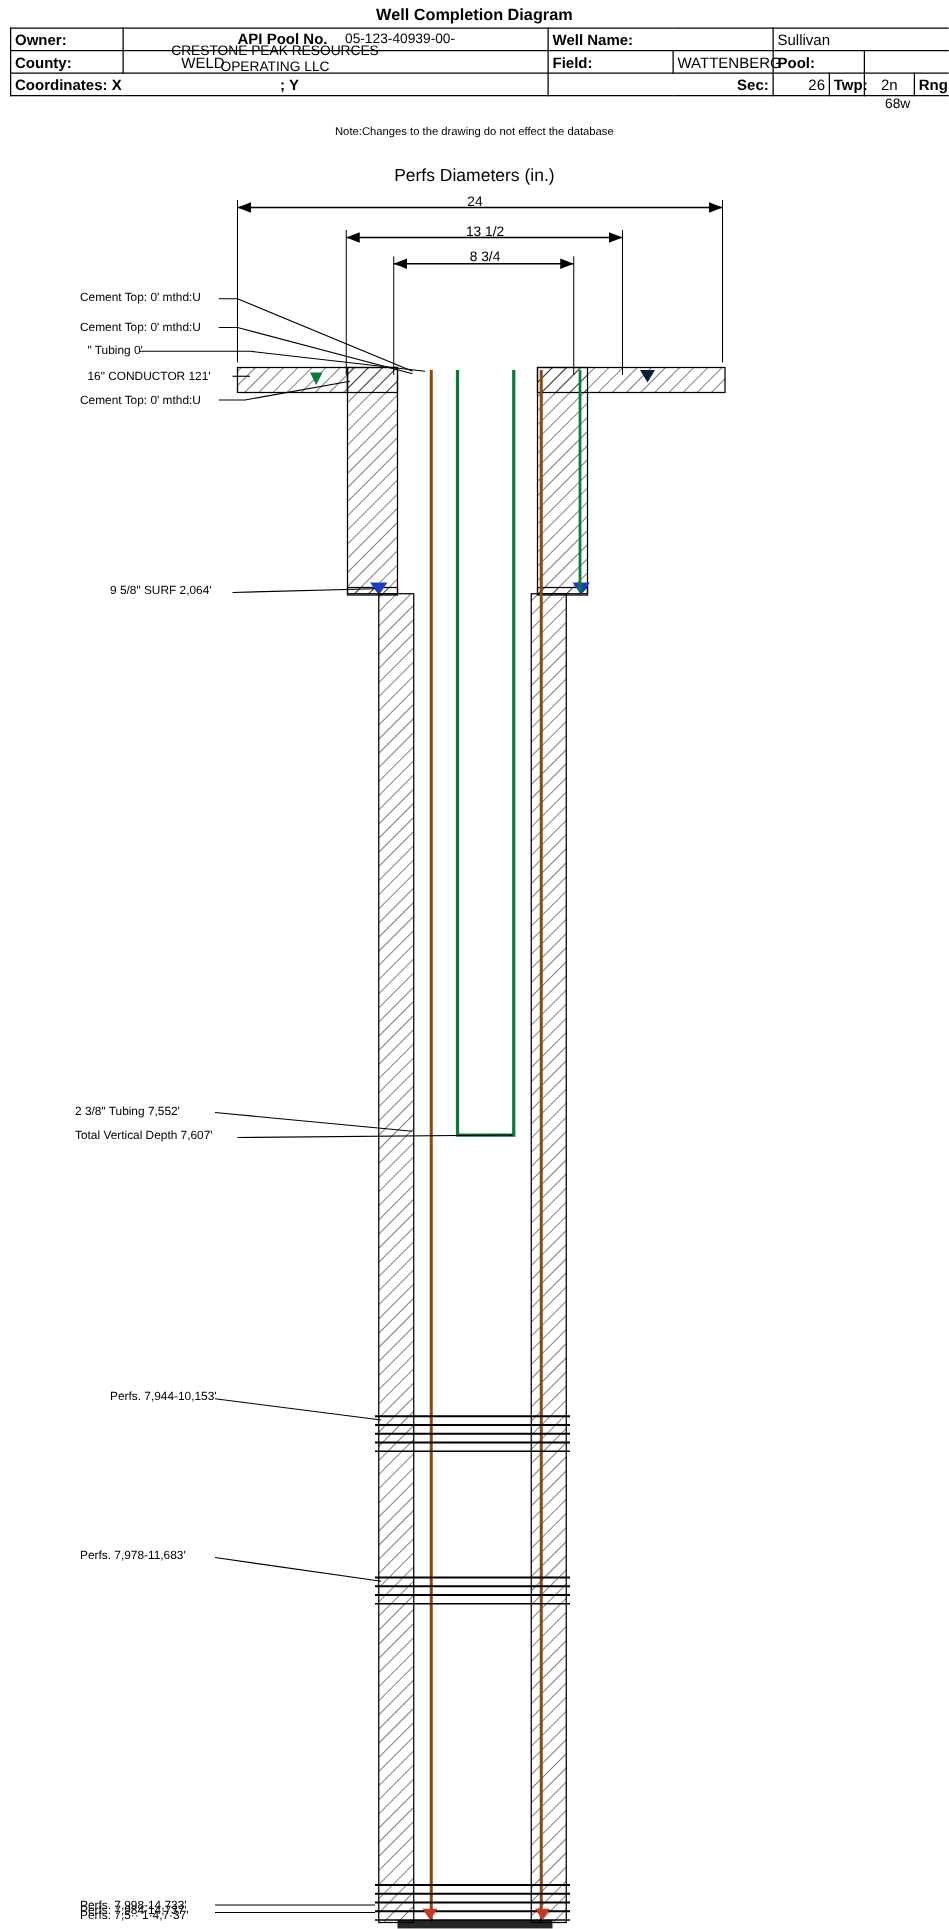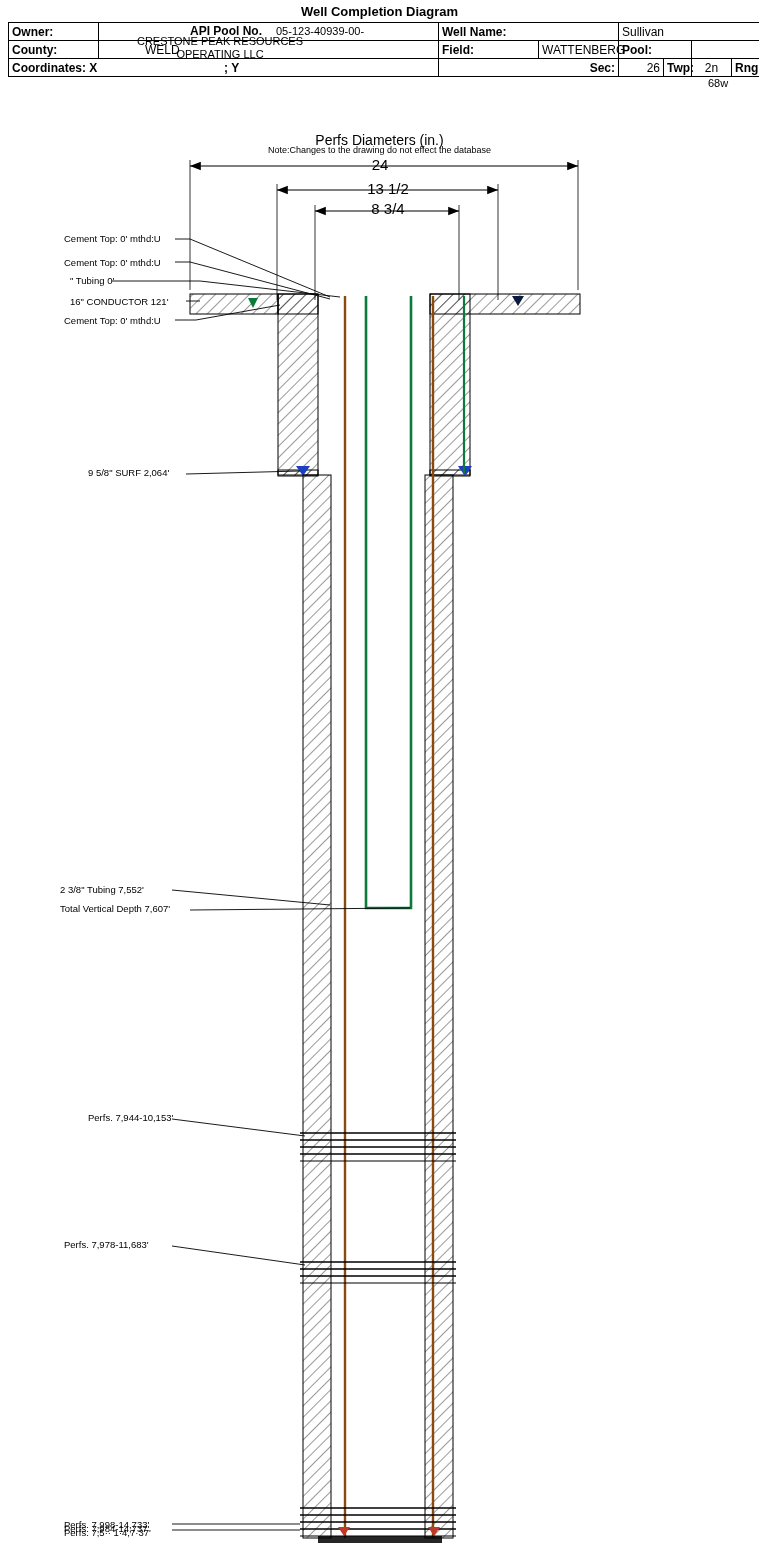--- a/index.html
+++ b/index.html
@@ -74,7 +74,6 @@
     width: 743px;
     text-align: center;
     font-size: 9px;
-    margin-top: 45px;
   }
 
   

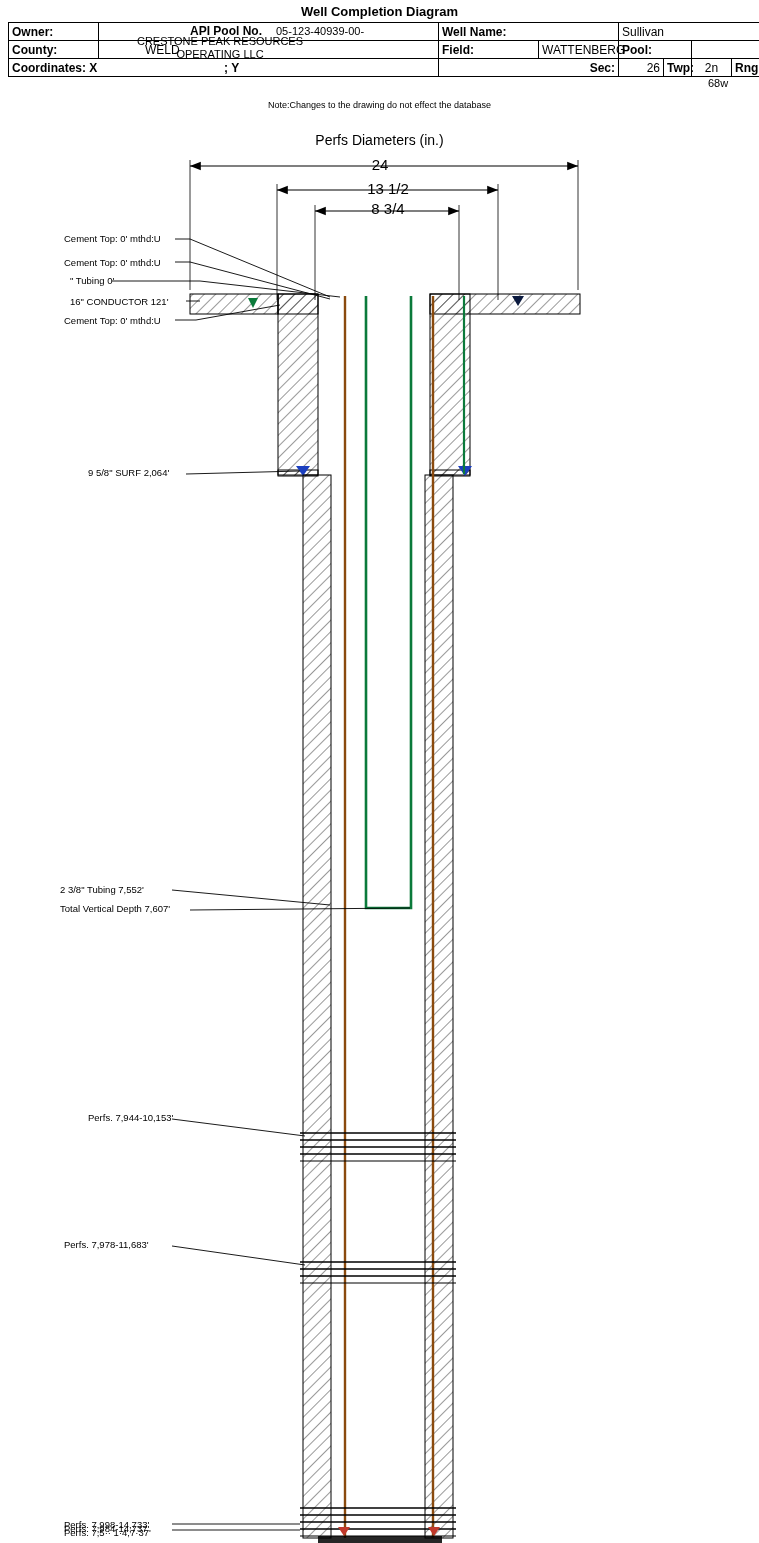--- a/index.html
+++ b/index.html
@@ -94,7 +94,7 @@
   }
   .dim-label {
     position: absolute;
-    font-size: 15px;
+    font-size: 11px;
     text-align: center;
   }
   .note-label {

